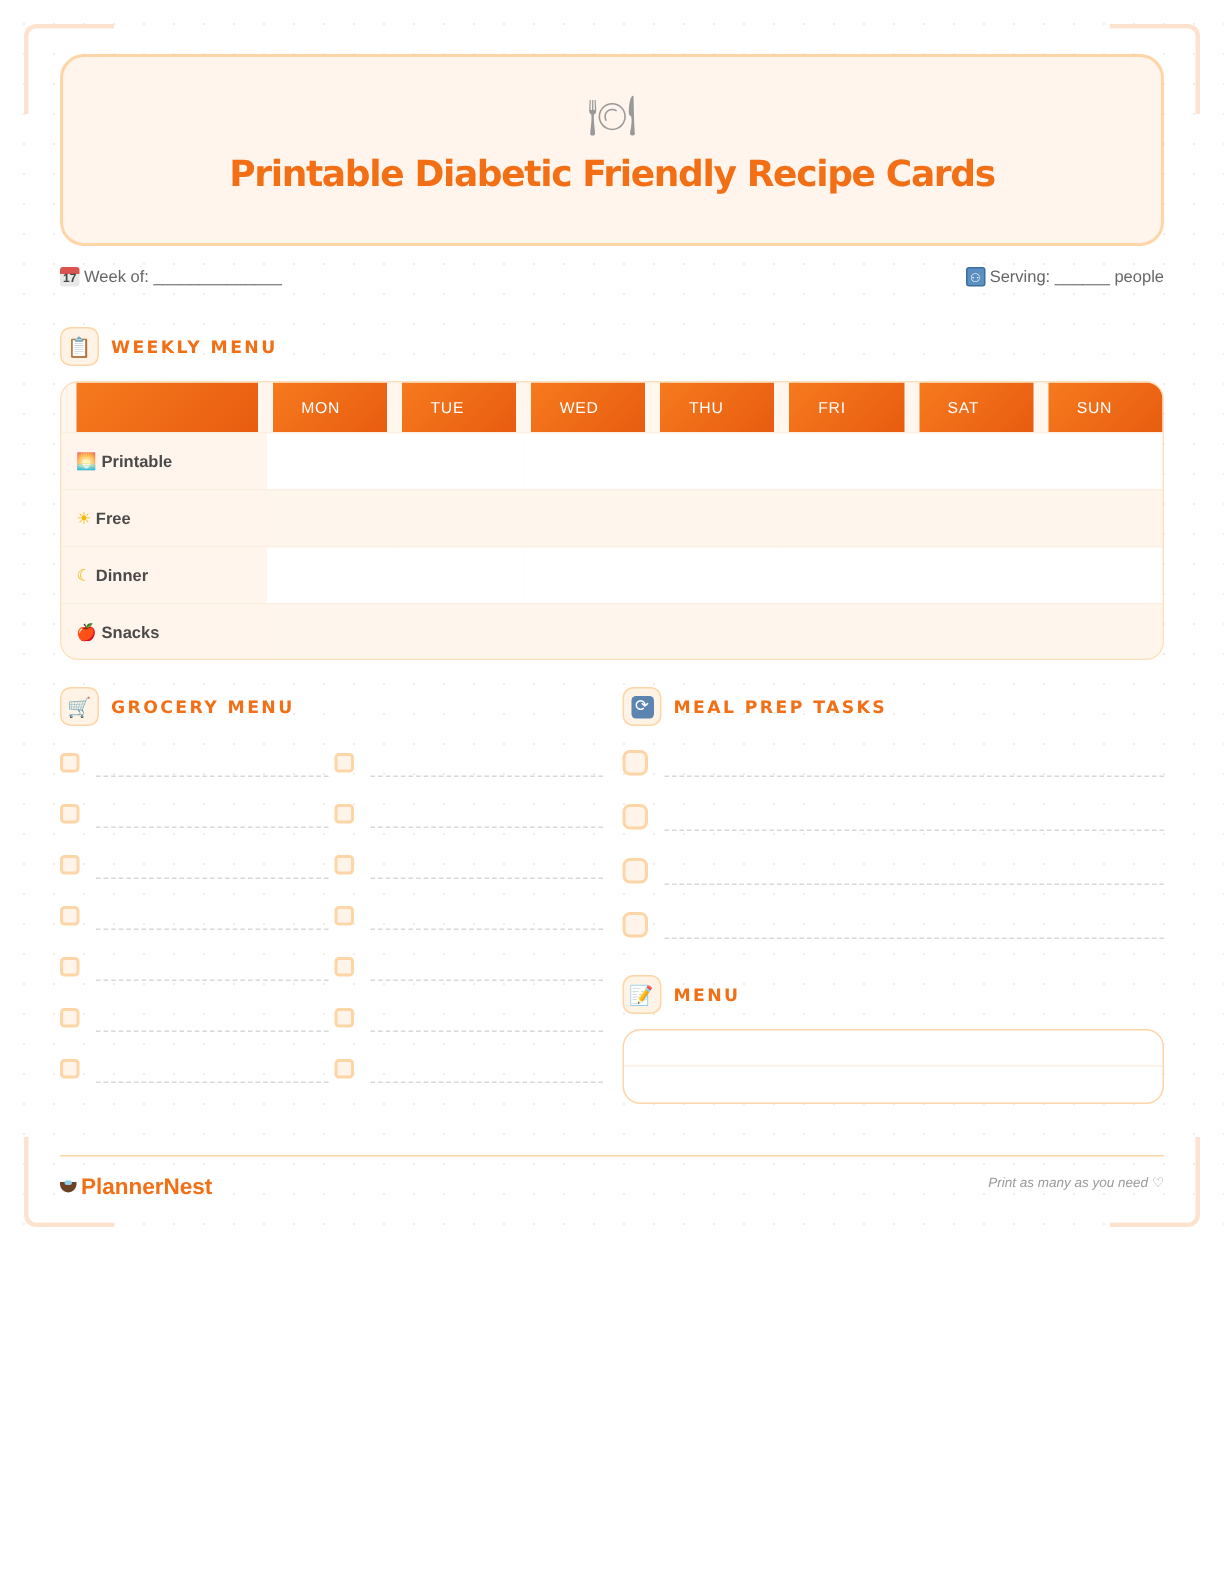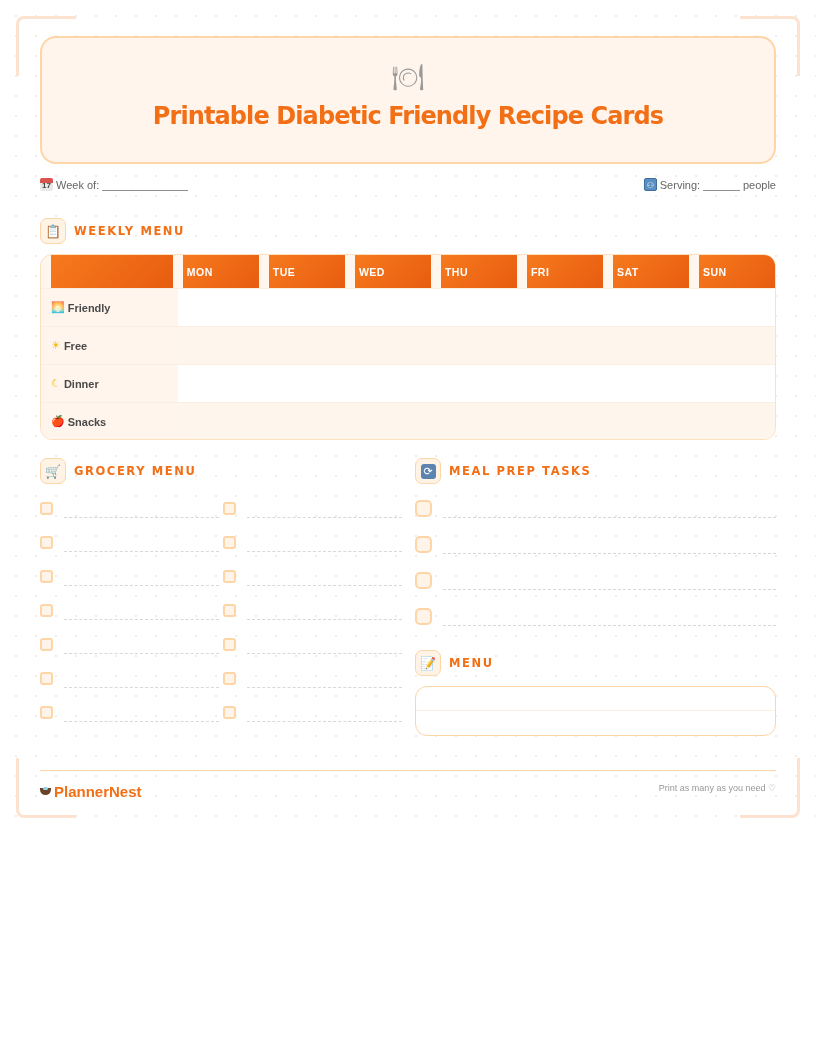--- a/index.html
+++ b/index.html
@@ -60,8 +60,8 @@
   }
   .menu-head { display: flex; height: 33px; }
   .mh-cell {
-    height: 33px; color: #fff; font-weight: bold; font-size: 10.5px; letter-spacing: 0.5px;
-    display: flex; align-items: center; padding-left: 4px;
+    height: 33px; color: #fff; font-weight: normal; font-size: 10.5px; letter-spacing: 0.5px;
+    display: flex; align-items: center; padding-left: 19px;
     background: linear-gradient(135deg, #f67a1e, #e85c10);
     margin-left: 10px;
   }

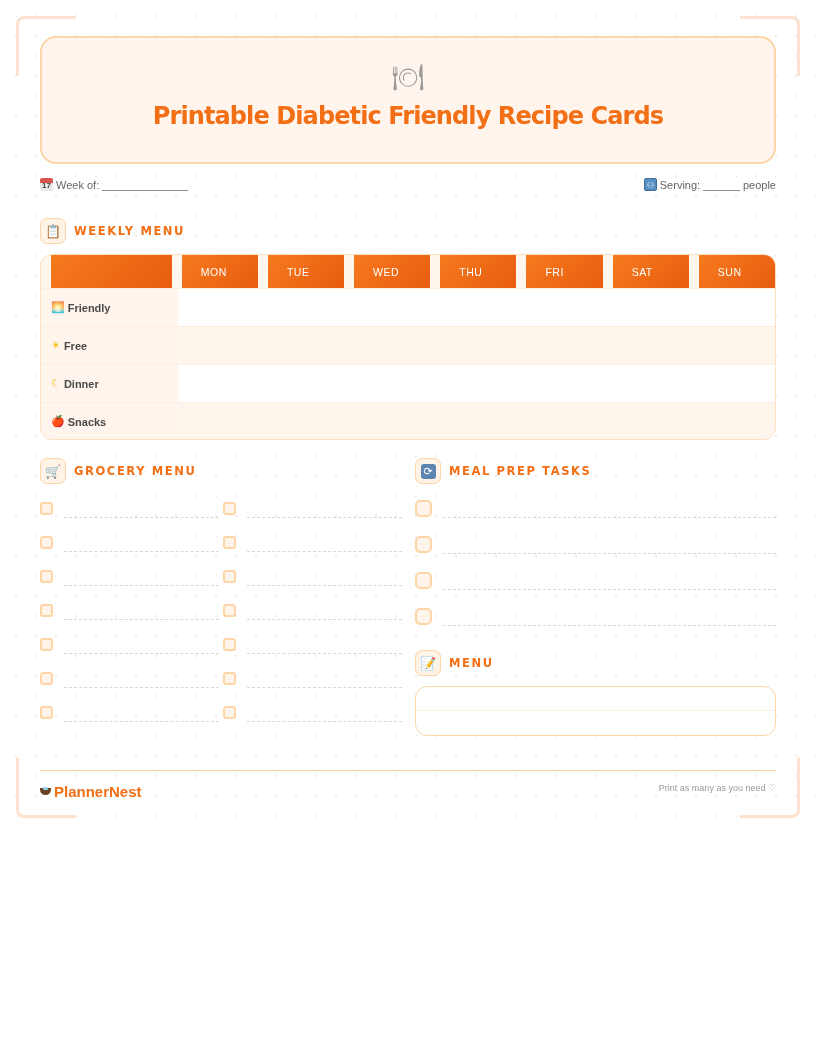--- a/index.html
+++ b/index.html
@@ -143,7 +143,7 @@
     <div class="menu-row row-white">
       <div class="mr-label">
         <span style="font-size:11px;">🌅</span>
-        <span>Friendly</span>
+        <span>Printable</span>
       </div>
       <div class="mr-cells">
         <div class="mr-cell"></div>

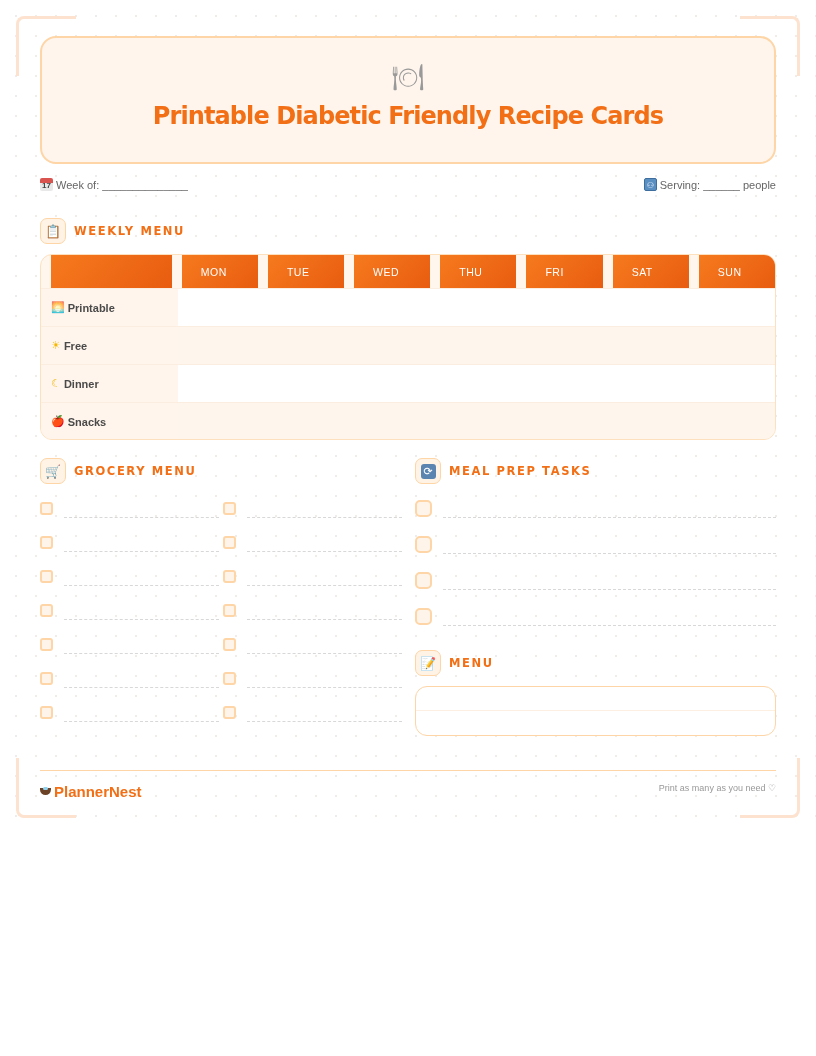--- a/index.html
+++ b/index.html
@@ -96,7 +96,7 @@
   .nest-ico { display: inline-block; width: 11px; height: 7px; background: #6b4226; border-radius: 0 0 6px 6px; position: relative; }
   .nest-ico::after { content: ""; position: absolute; left: 3px; top: -1px; width: 5px; height: 3px; background: #8fd3f0; border-radius: 2px; }
   .f-center { position: absolute; left: 0; right: 0; top: 0; text-align: center; }
-  .f-right { position: absolute; right: 0; top: 0; }
+  .f-right { position: absolute; right: 0; top: 0; font-style: italic; }
 </style>
 </head>
 <body>

